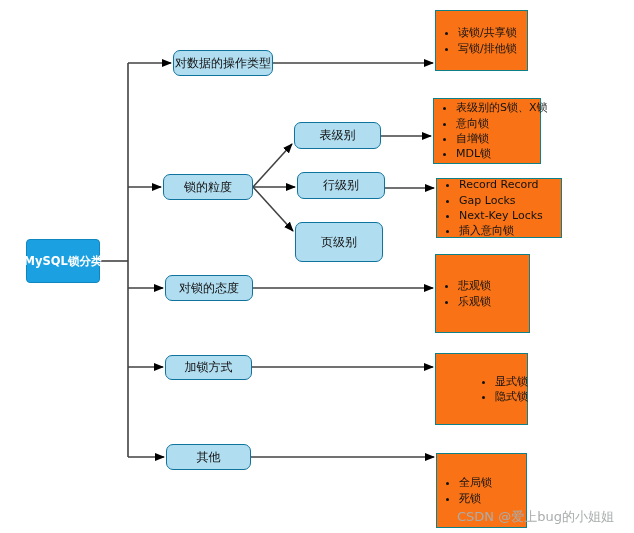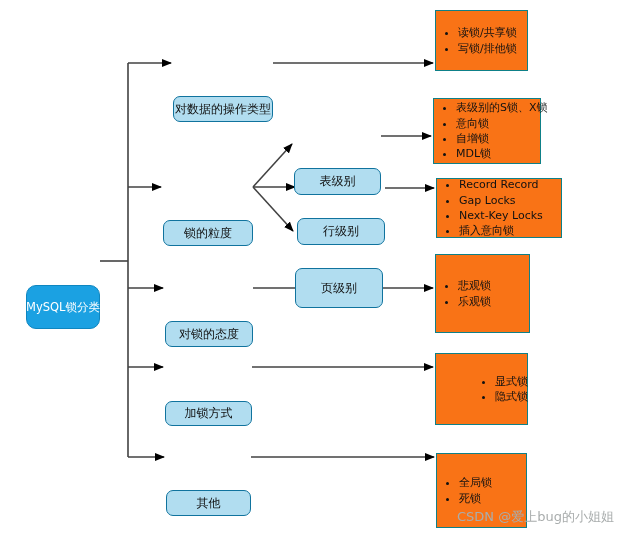--- a/index.html
+++ b/index.html
@@ -24,7 +24,6 @@
     box-sizing: border-box;
     text-align: center;
     white-space: nowrap;
-    margin-top: 46px;
   }
   .root-node {
     background: #1BA1E2;

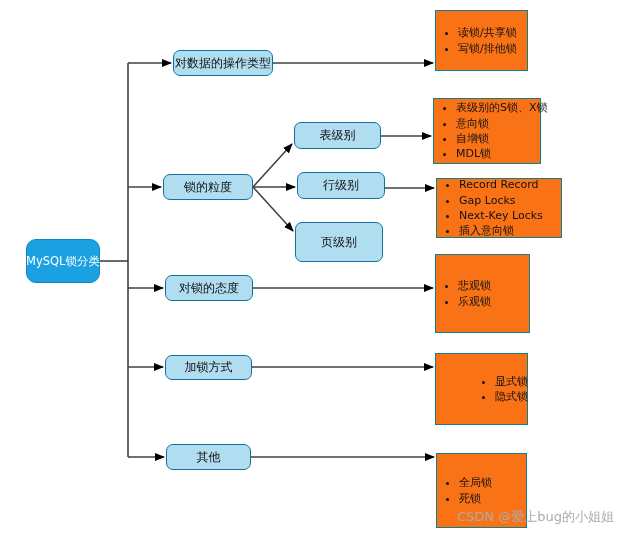--- a/index.html
+++ b/index.html
@@ -28,10 +28,10 @@
   .root-node {
     background: #1BA1E2;
     border: 1px solid #0e86c0;
-    border-radius: 10px;
+    border-radius: 4px;
     color: #ffffff;
     font-size: 11.5px;
-    font-weight: normal;
+    font-weight: bold;
   }
   .branch-node {
     background: #B1DDF0;

